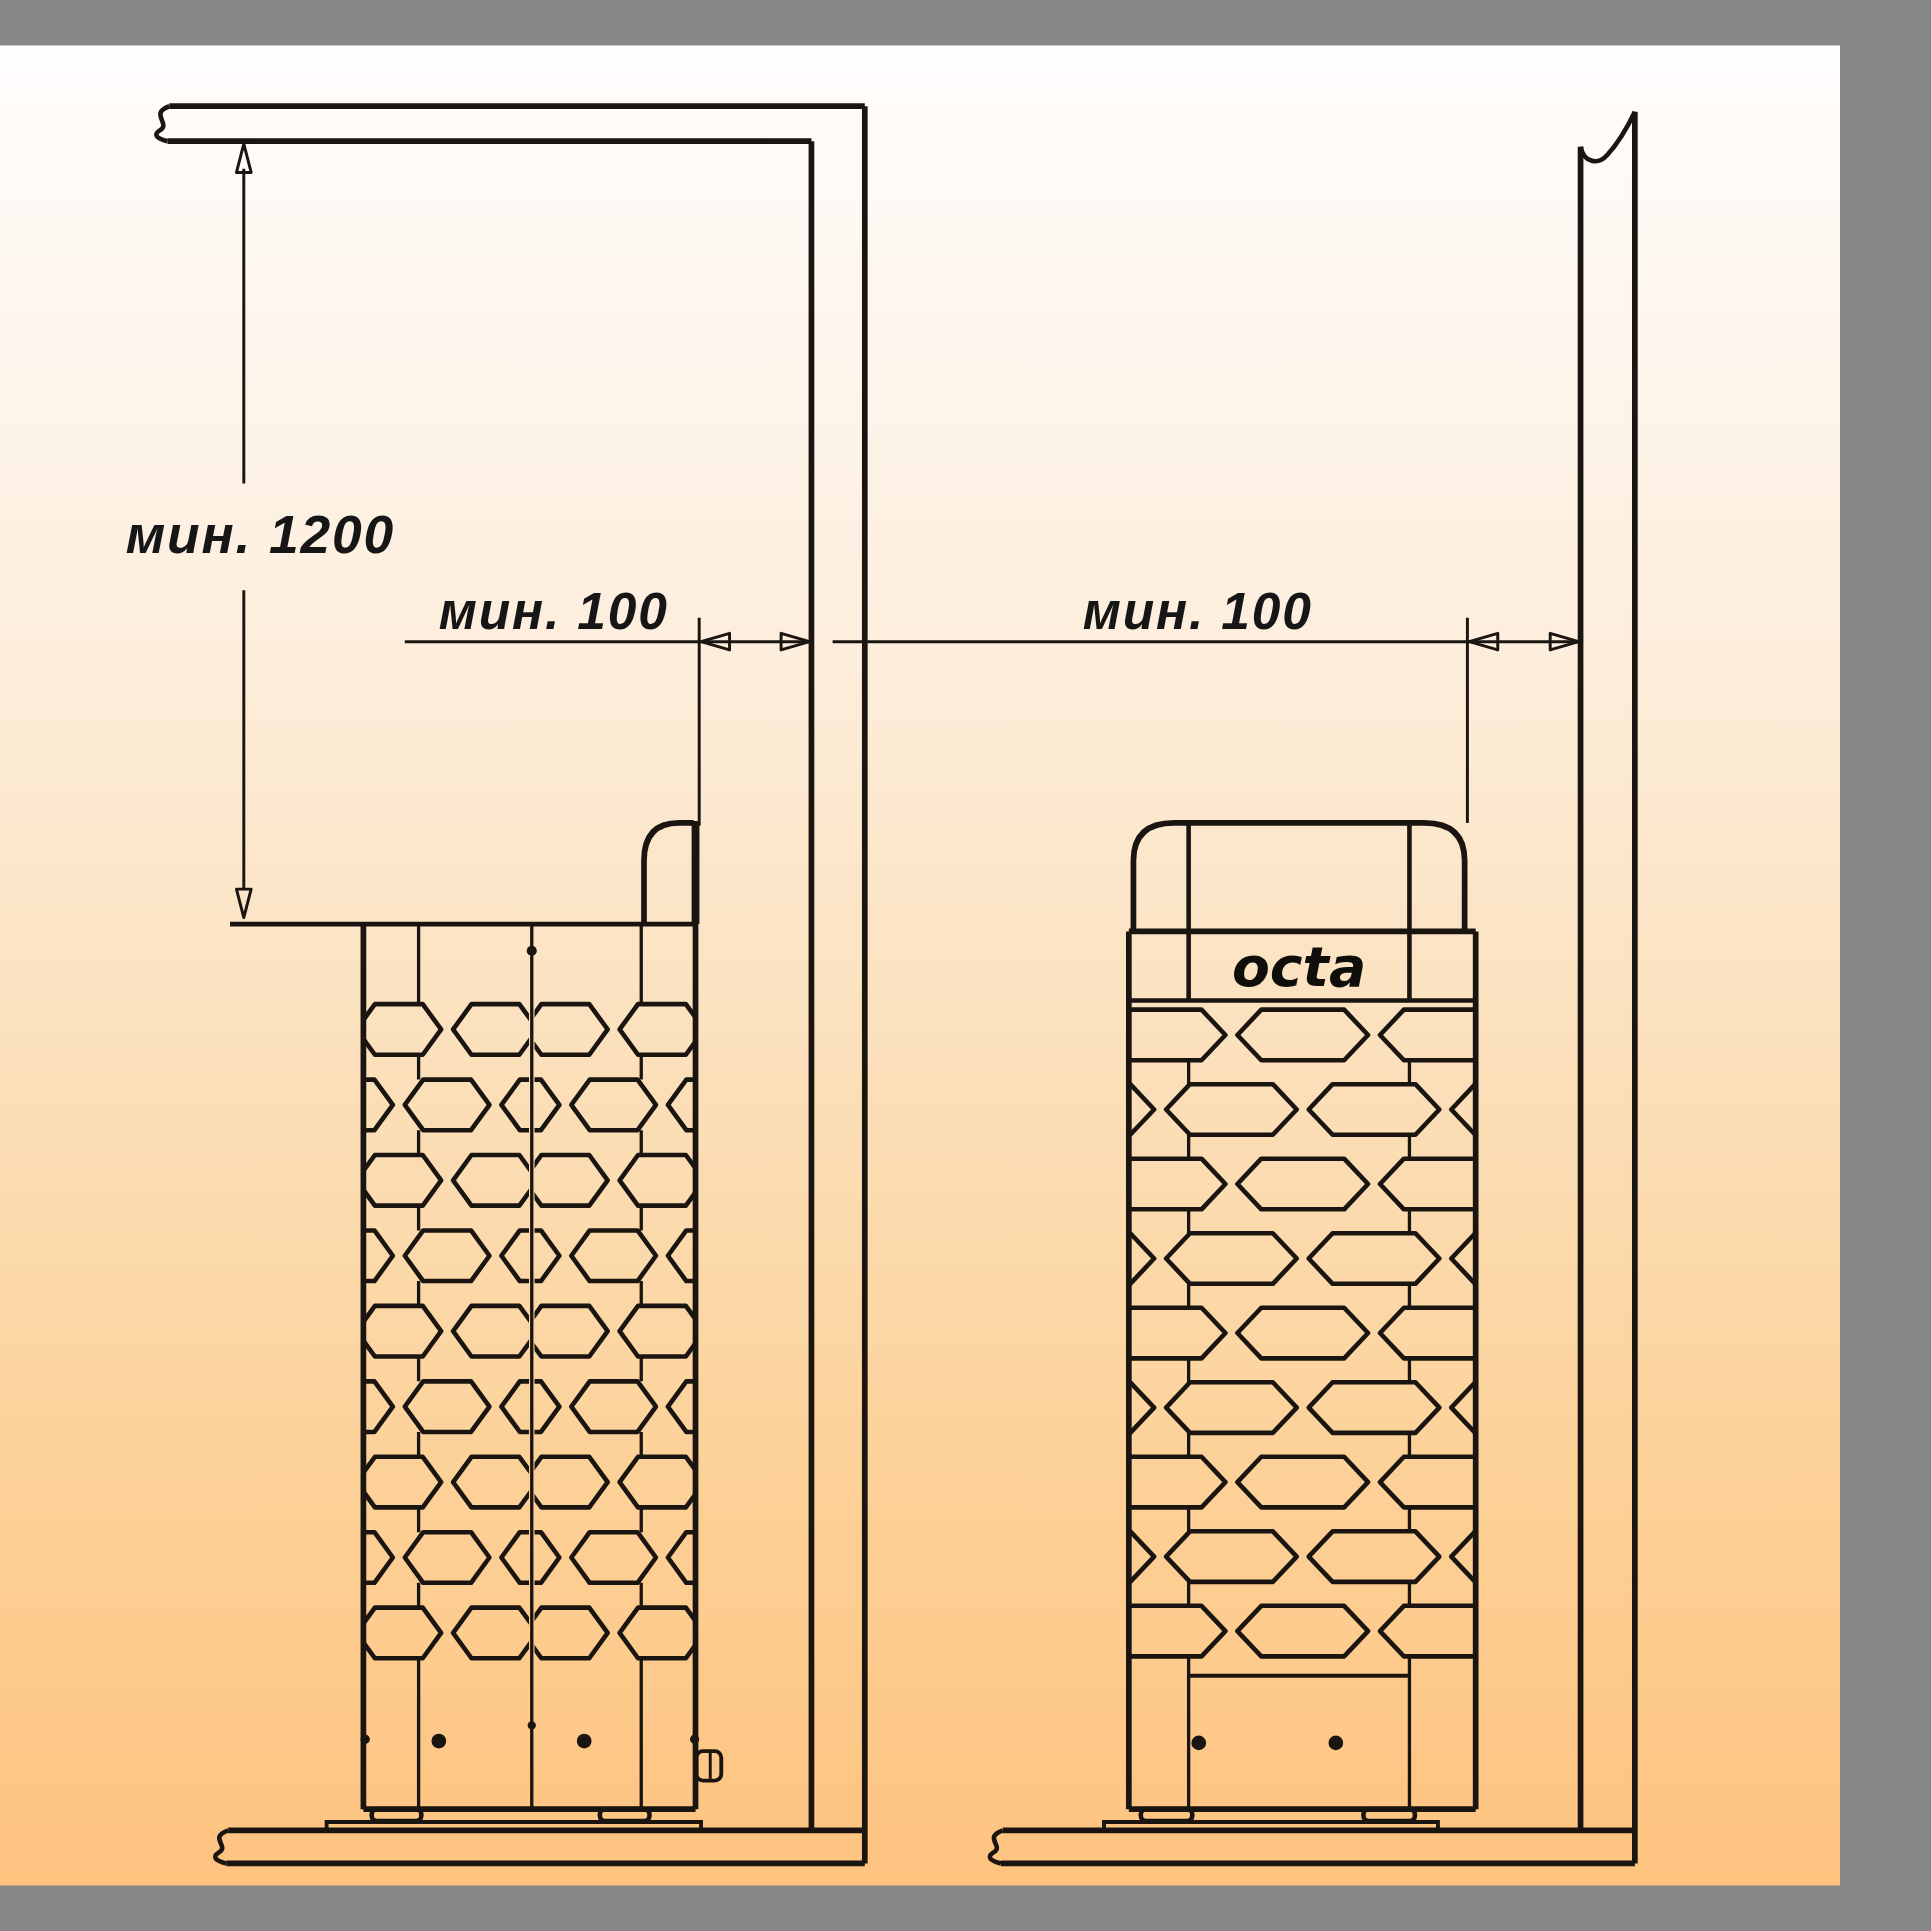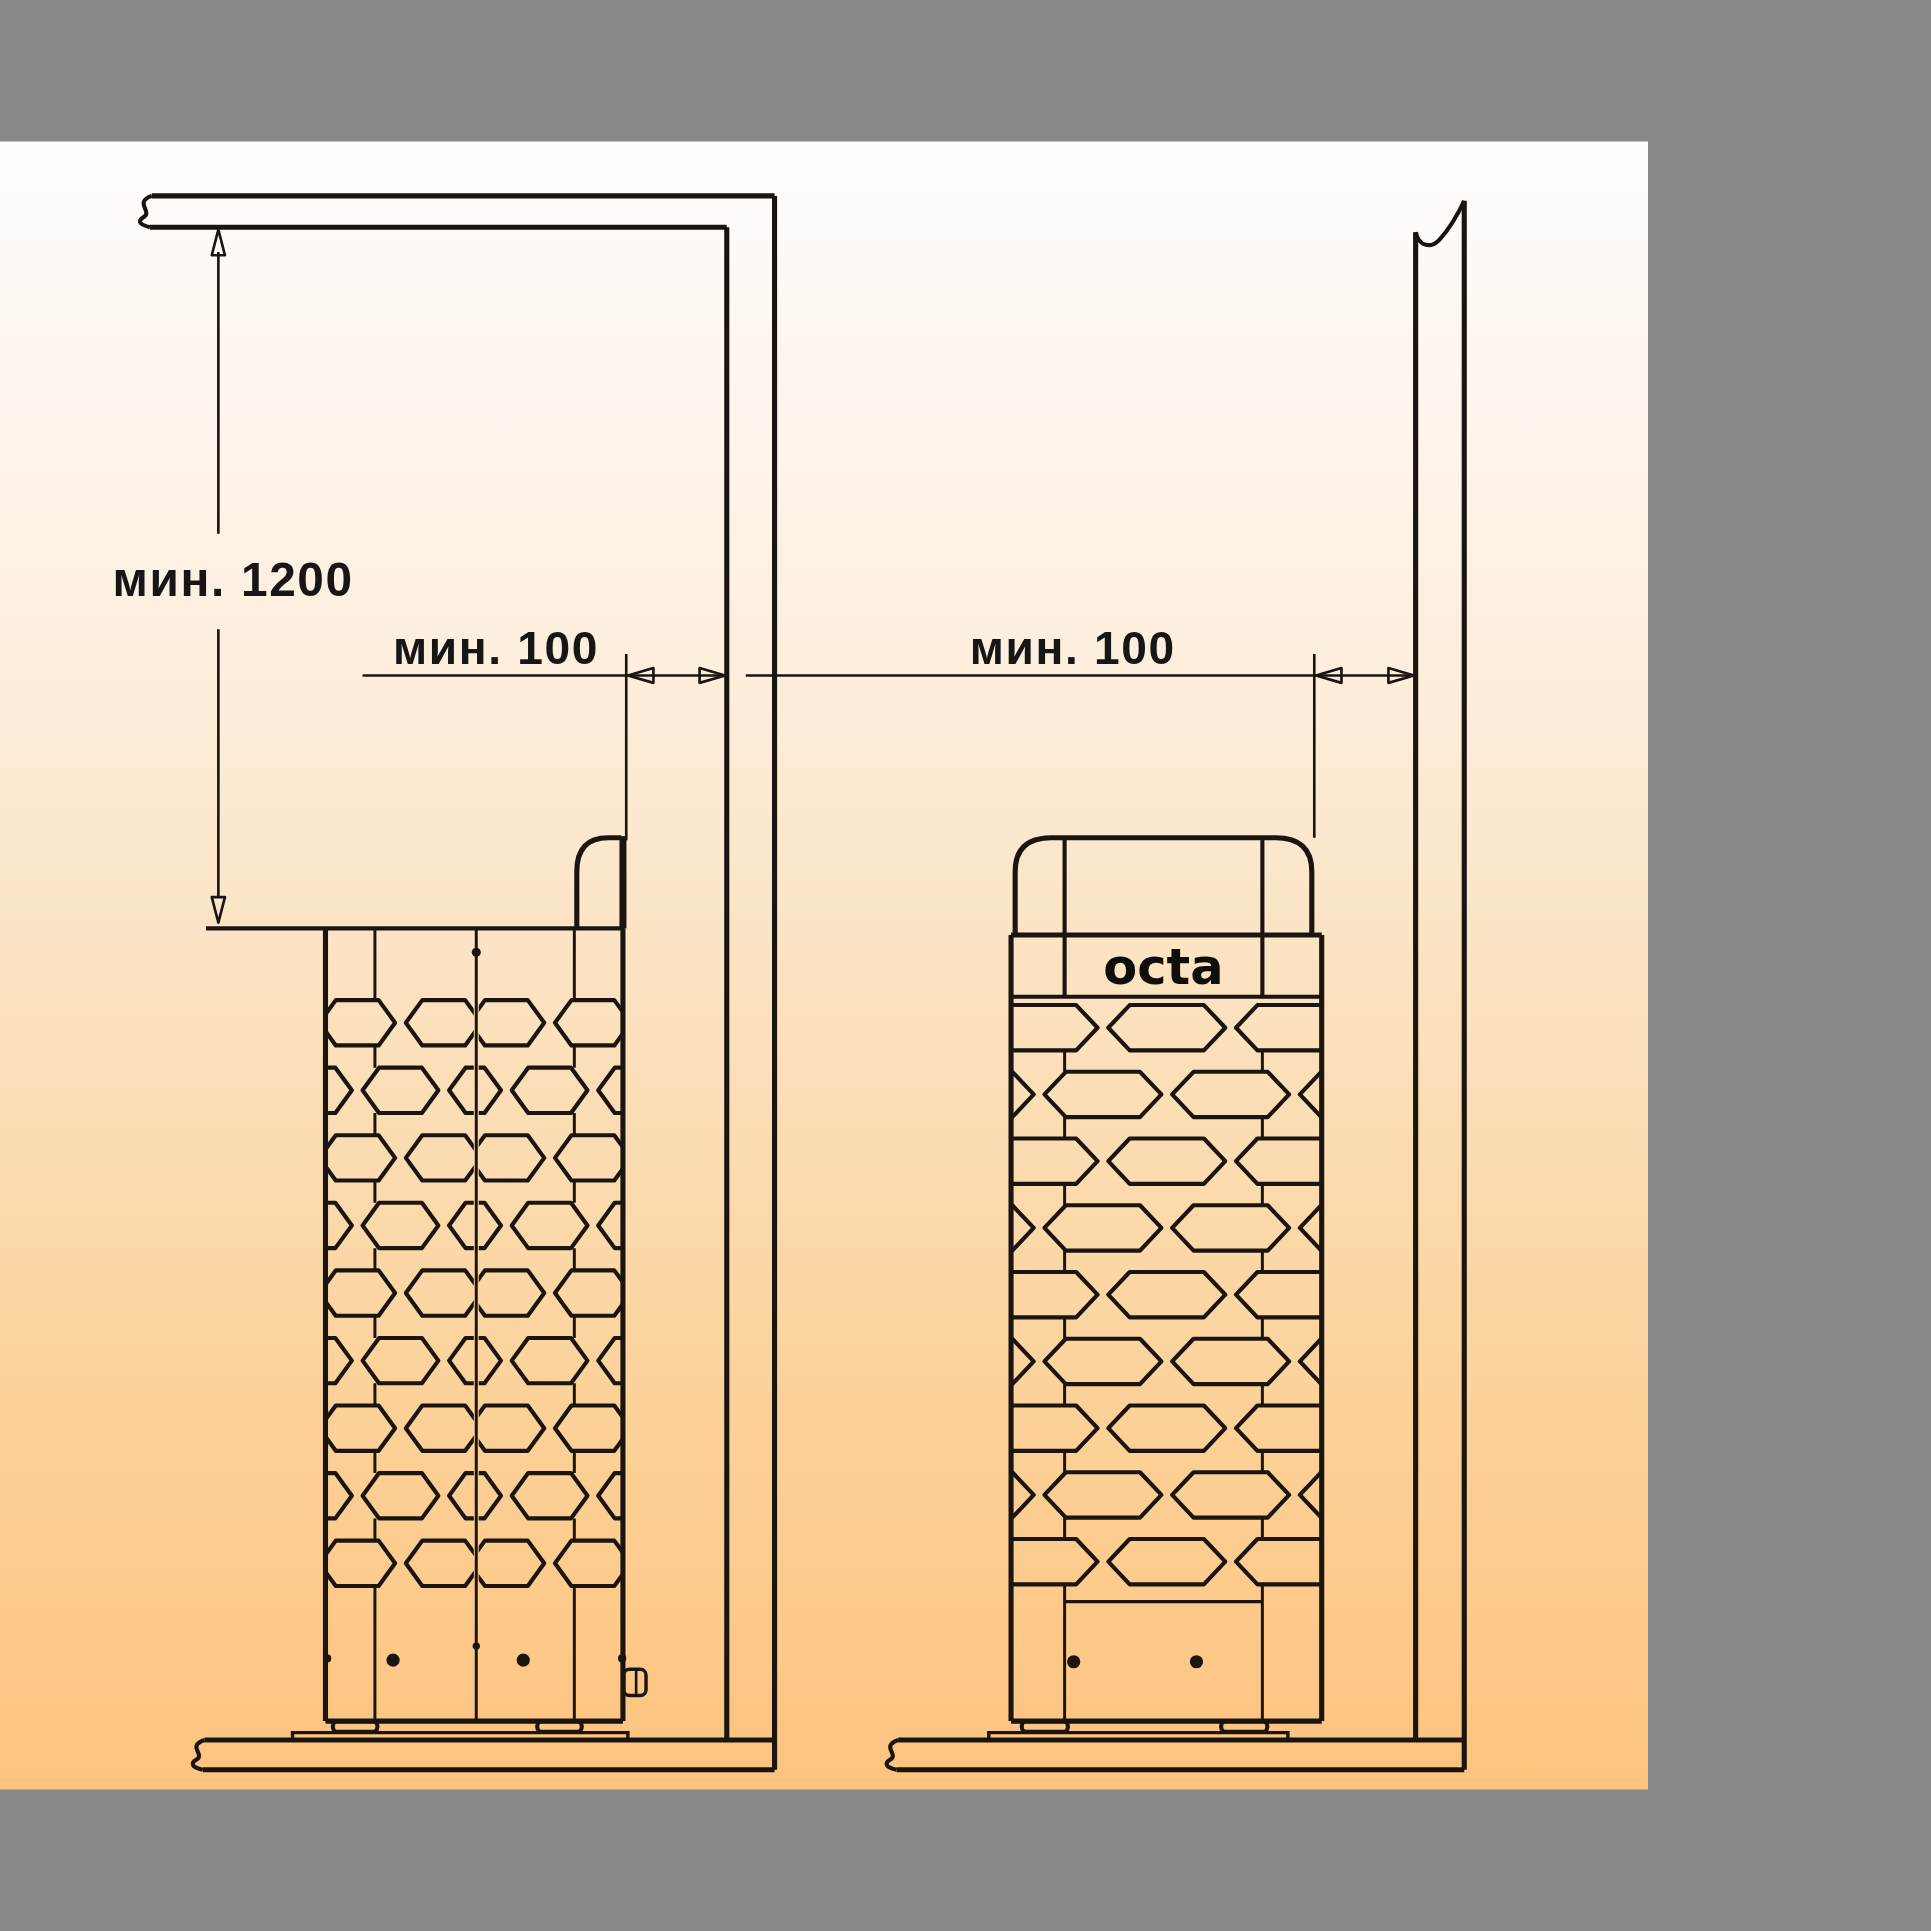--- a/index.html
+++ b/index.html
@@ -3,7 +3,7 @@
 <meta charset="utf-8">
 <style>
   html,body{margin:0;padding:0;background:#888;}
-  .stage{width:1648px;height:1931px;position:relative;overflow:hidden;}
+  .stage{width:1840px;height:1931px;position:relative;overflow:hidden;font-style:italic;}
   svg{display:block;width:100%;height:100%;}
   :root{
     --line:#1b1511;

